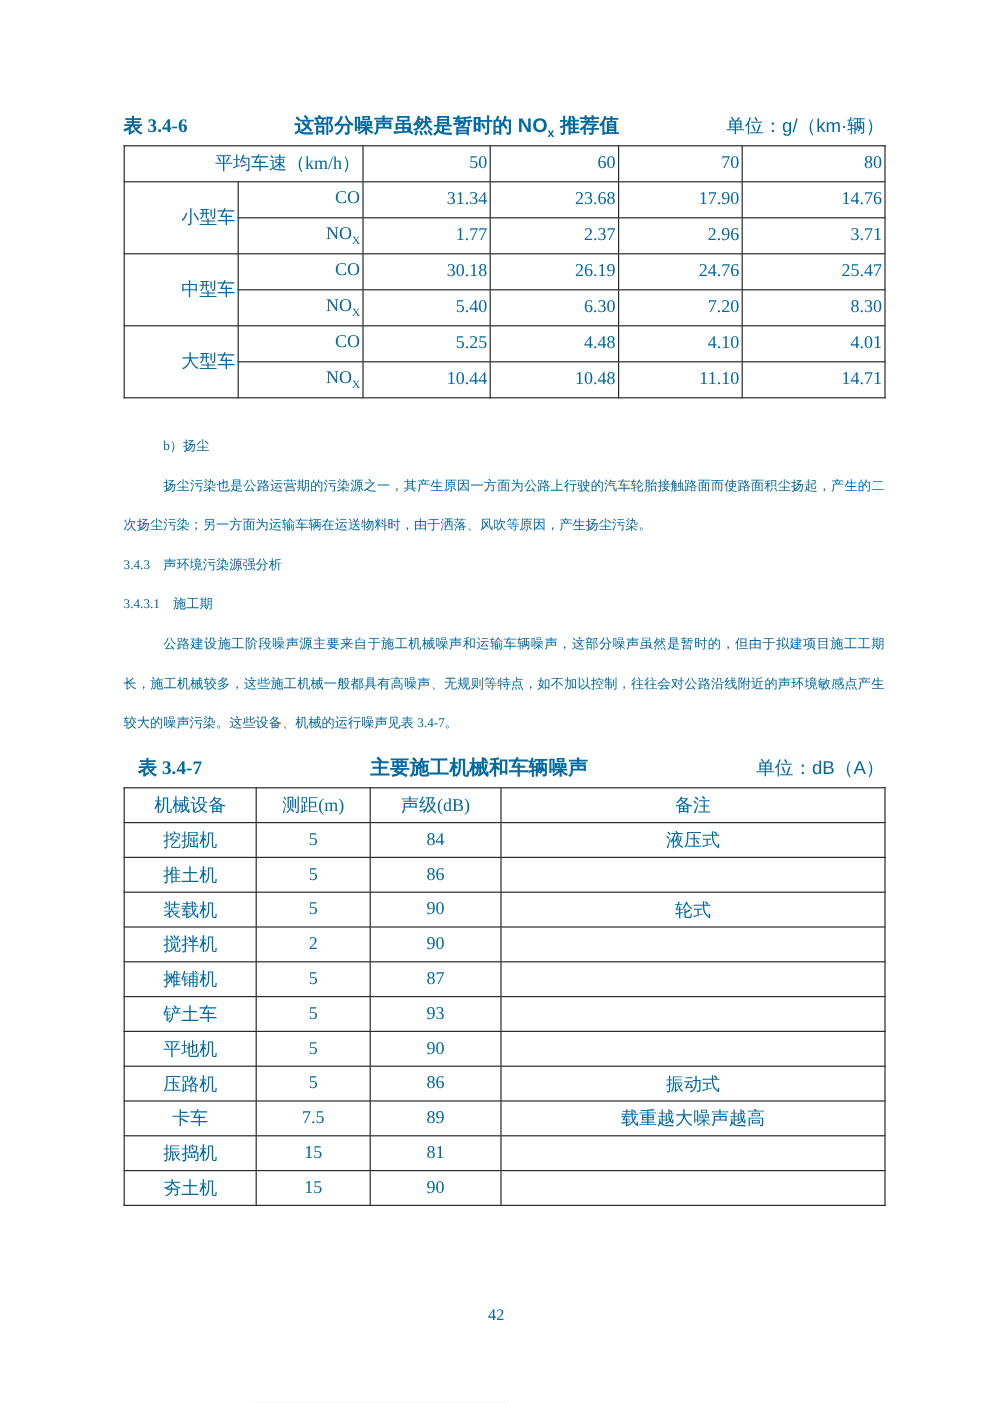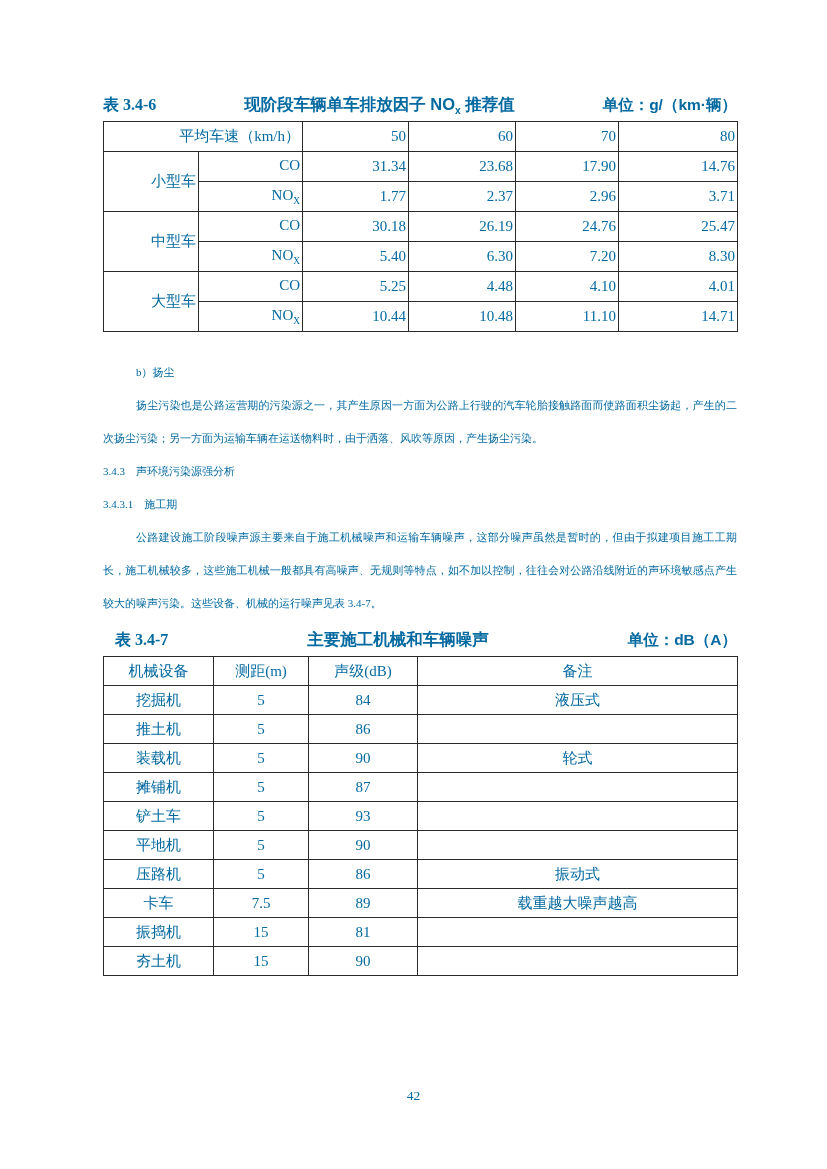--- a/index.html
+++ b/index.html
@@ -63,7 +63,7 @@
 
     <div class="caption-row">
       <span class="caption-label">表 3.4-6</span>
-      <span class="caption-title"><span>现阶段车辆单车排放因子 NO</span><sub>x</sub><span> 推荐值</span></span>
+      <span class="caption-title"><span>这部分噪声虽然是暂时的 NO</span><sub>x</sub><span> 推荐值</span></span>
       <span class="caption-unit">单位：g/（km·辆）</span>
     </div>
 

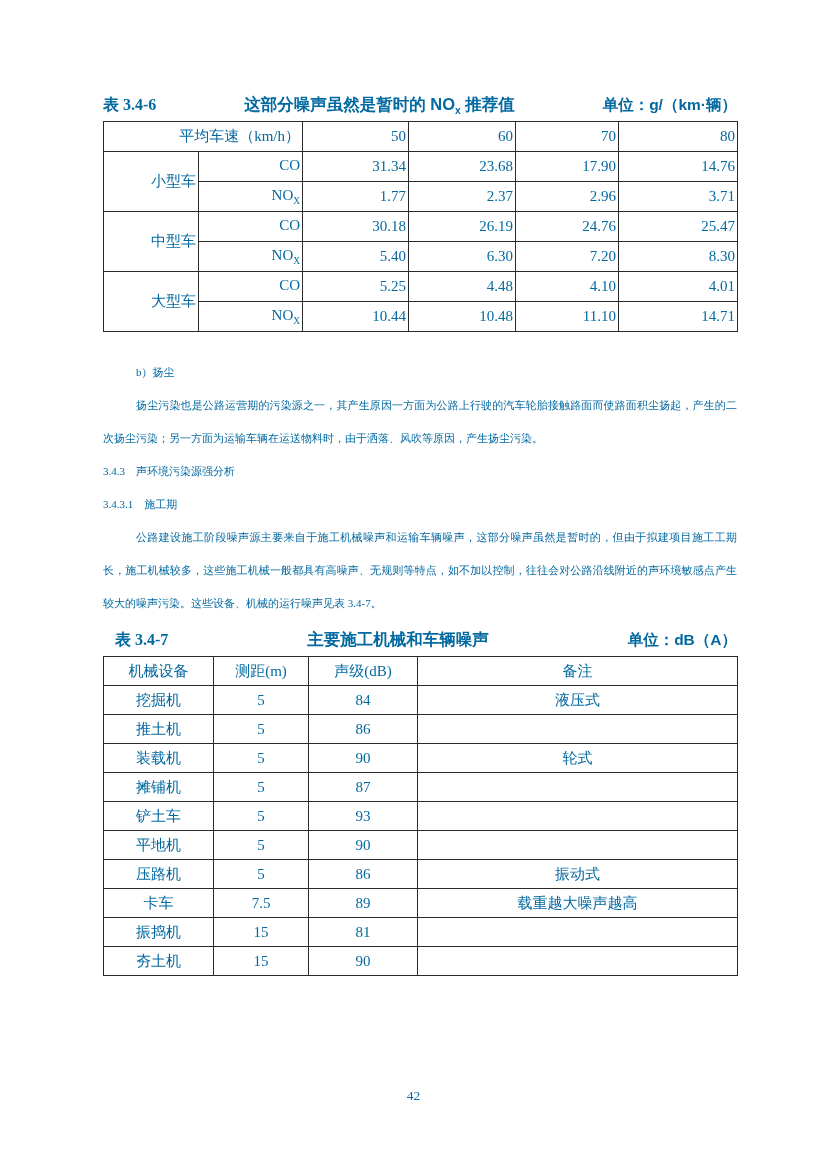--- a/index.html
+++ b/index.html
@@ -29,7 +29,7 @@
     white-space:nowrap;
   }
   .caption-unit{
-    font-weight:bold;font-size:15.5px;white-space:nowrap;
+    font-weight:normal;font-size:15.5px;white-space:nowrap;
     font-family:"Liberation Sans","DejaVu Sans",sans-serif;
   }
 

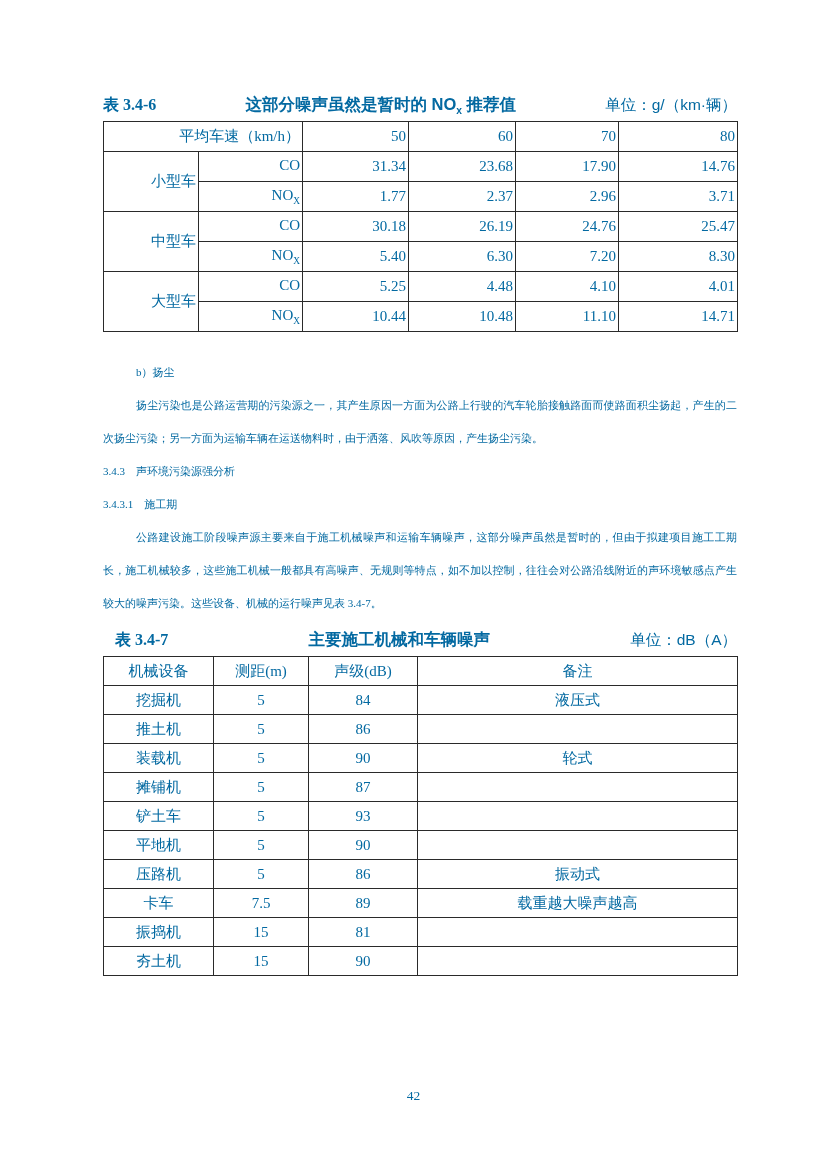--- a/index.html
+++ b/index.html
@@ -179,6 +179,12 @@
         <td>轮式</td>
       </tr>
       <tr>
+        <td>搅拌机</td>
+        <td>2</td>
+        <td>90</td>
+        <td></td>
+      </tr>
+      <tr>
         <td>摊铺机</td>
         <td>5</td>
         <td>87</td>

